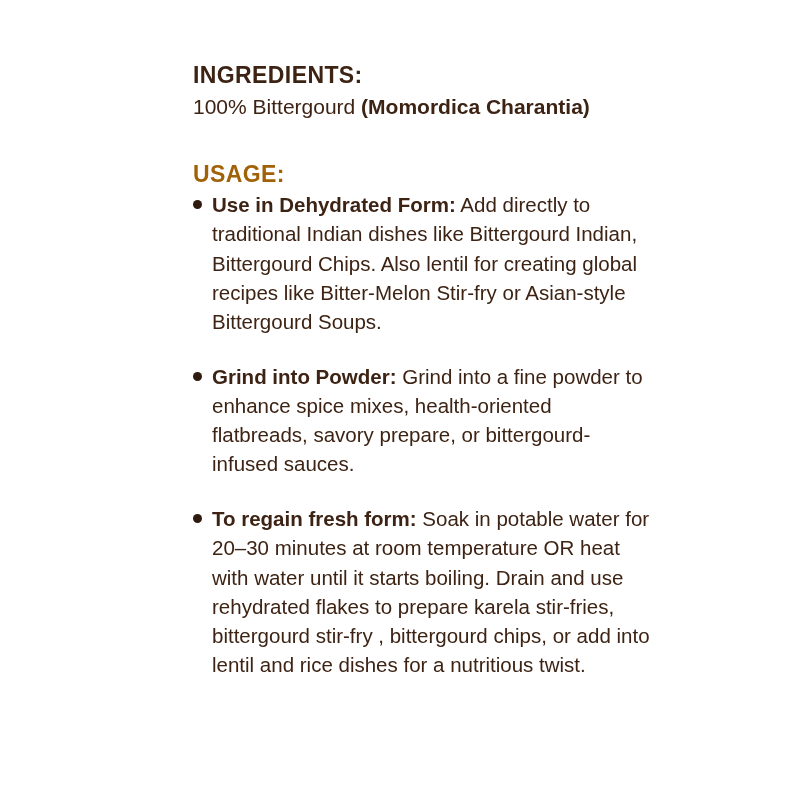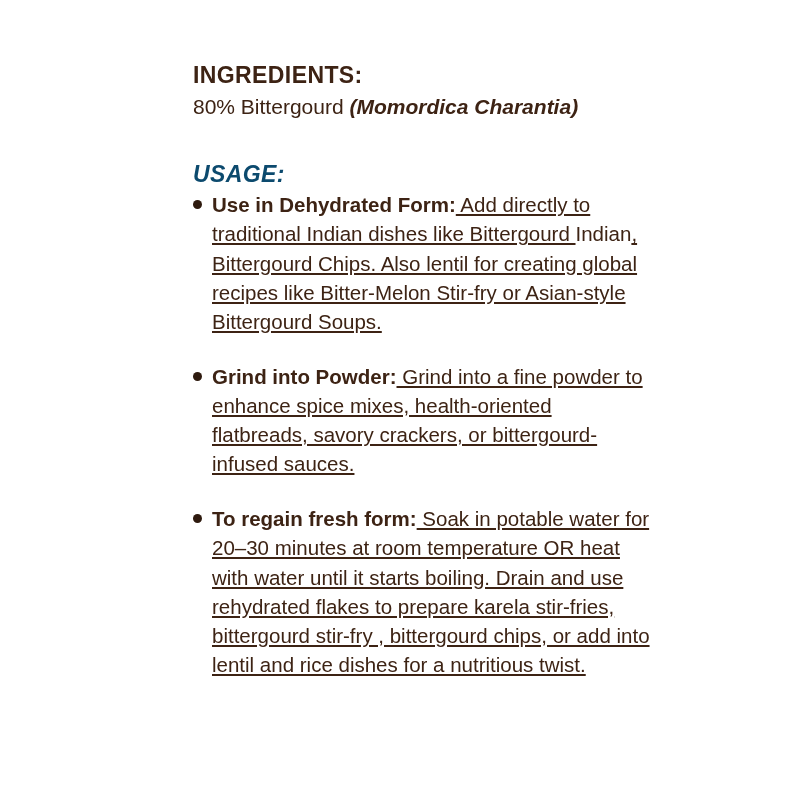--- a/index.html
+++ b/index.html
@@ -91,7 +91,7 @@
   <h2 class="section-title">INGREDIENTS:</h2>
 
   <p class="ingredients-line">
-    <span>80% Bittergourd </span><span class="latin">(Momordica Charantia)</span>
+    <span>100% Bittergourd </span><span class="latin">(Momordica Charantia)</span>
   </p>
 
   <div class="usage-block">

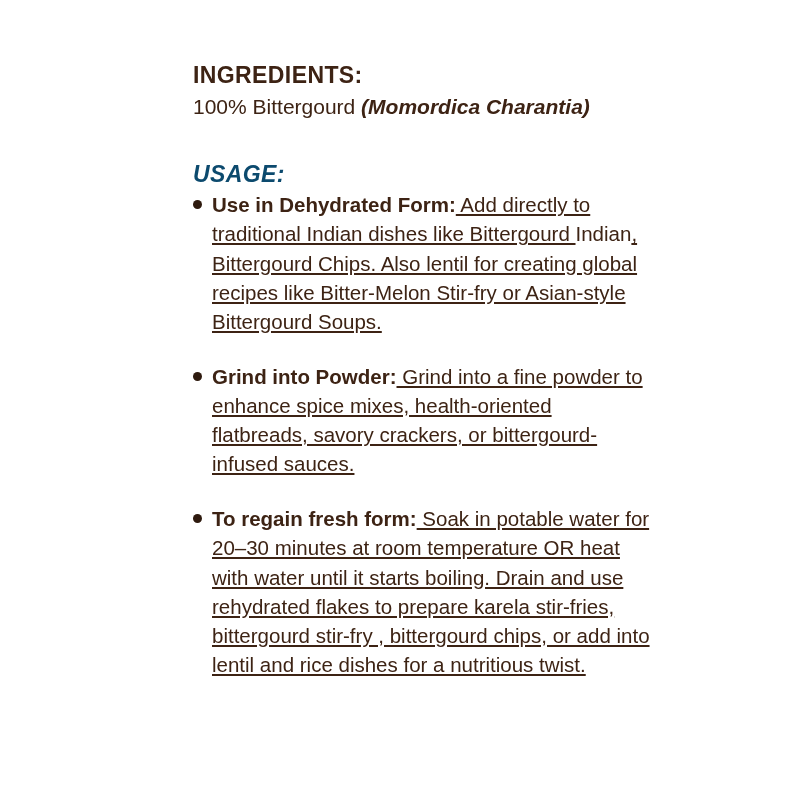--- a/index.html
+++ b/index.html
@@ -37,7 +37,6 @@
   }
   .ingredients-line .latin {
     font-weight: bold;
-    font-style: italic;
   }
   .usage-block {
     margin-top: 40px;

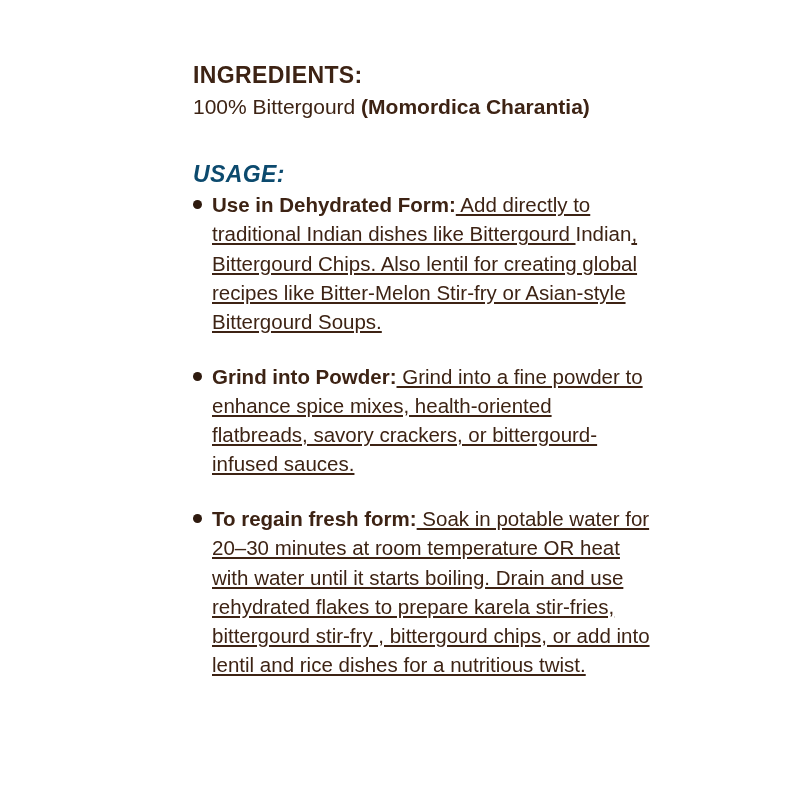--- a/index.html
+++ b/index.html
@@ -45,9 +45,8 @@
     font-size: 23px;
     font-weight: bold;
     letter-spacing: 0.4px;
-    color: #0c4a6e;
+    color: #a16207;
     margin: 0 0 2px 0;
-    font-style: italic;
   }
   ul.usage-list {
     list-style: none;

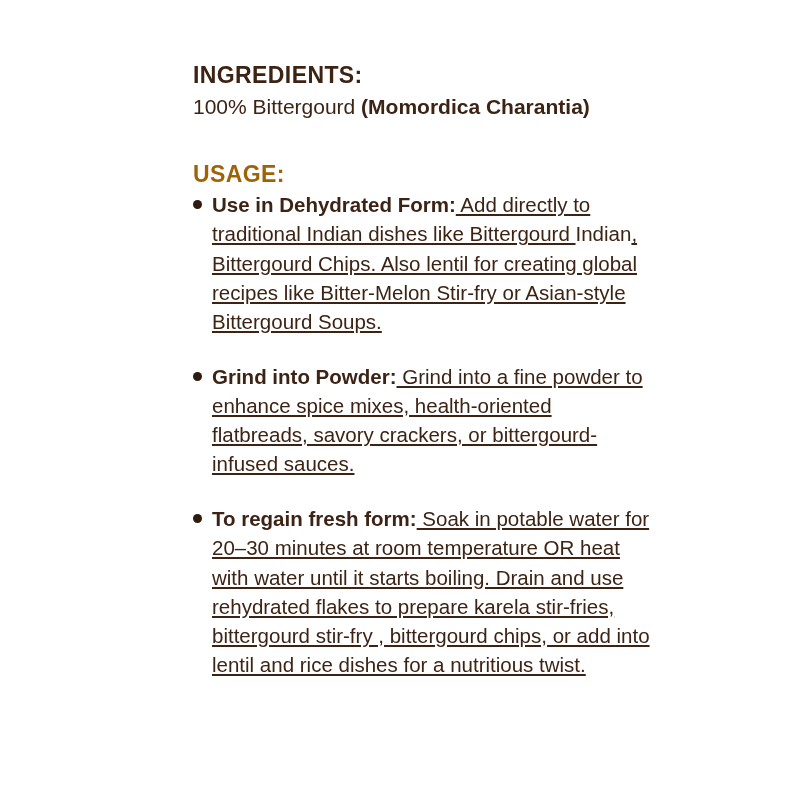--- a/index.html
+++ b/index.html
@@ -78,7 +78,6 @@
   }
   .item-text {
     display: inline;
-    text-decoration: underline;
   }
 </style>
 </head>

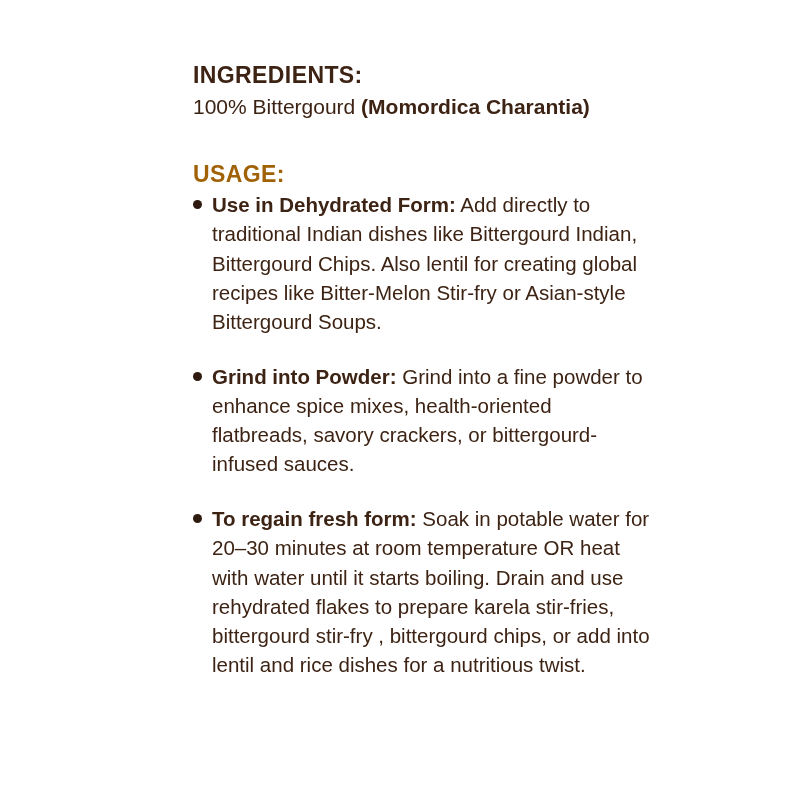--- a/index.html
+++ b/index.html
@@ -103,7 +103,7 @@
 
       <li>
         <span class="bullet"></span>
-        <span class="item-lead">Grind into Powder:</span><span class="item-text"> Grind into a fine powder to enhance spice mixes, health-oriented flatbreads, savory crackers, or bittergourd-infused sauces.</span><span class="ital"></span><span class="item-text"></span>
+        <span class="item-lead">Grind into Powder:</span><span class="item-text"> Grind into a fine powder to enhance spice mixes, health-oriented flatbreads, savory prepare, or bittergourd-infused sauces.</span><span class="ital"></span><span class="item-text"></span>
       </li>
 
       <li>

